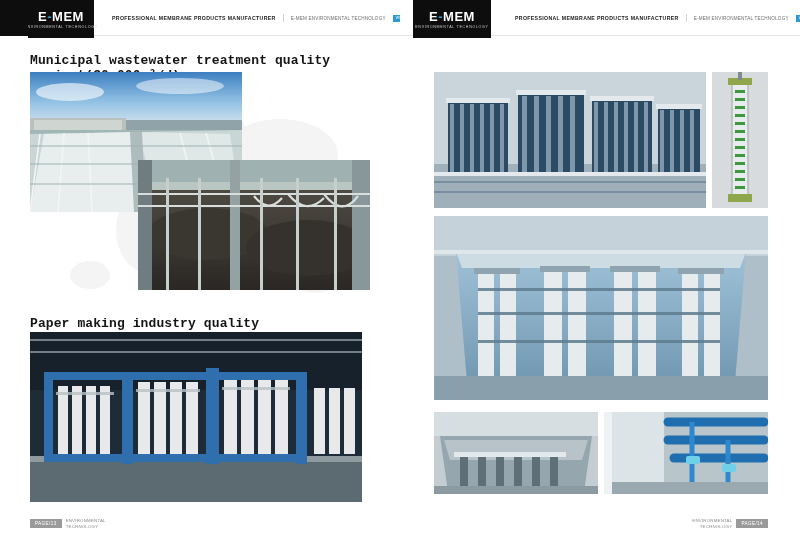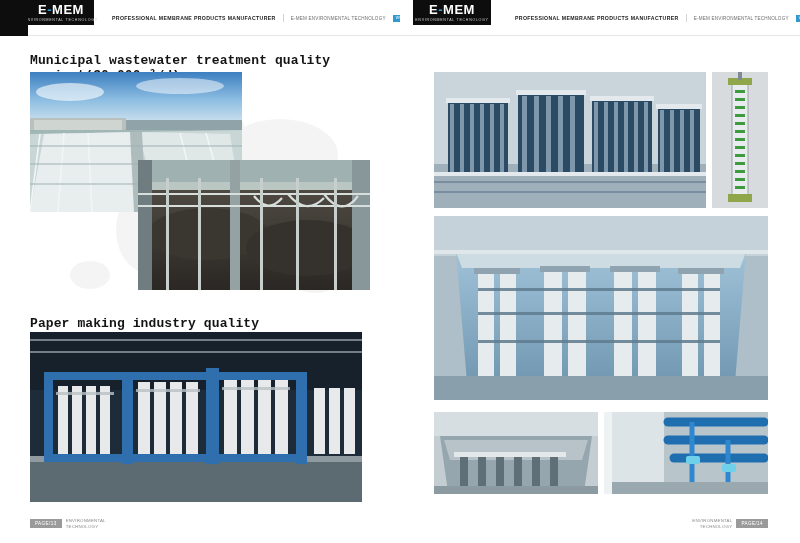--- a/index.html
+++ b/index.html
@@ -40,7 +40,7 @@
   .hdr-logo {
     position: absolute;
     top: 0; left: 0;
-    height: 25px;
+    height: 38px;
     background: #0d0d0d;
     display: flex;
     flex-direction: column;

